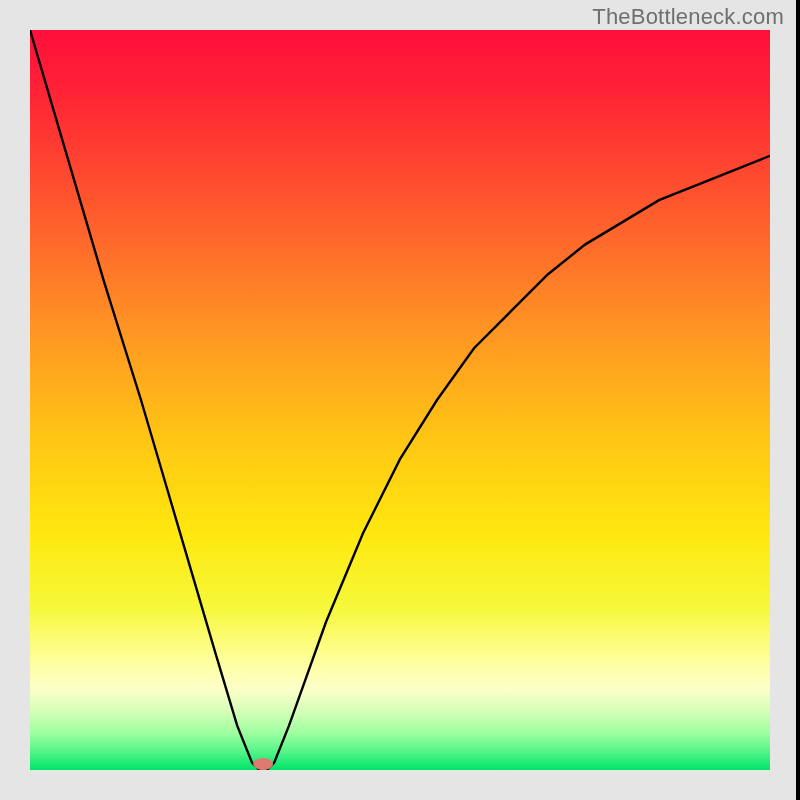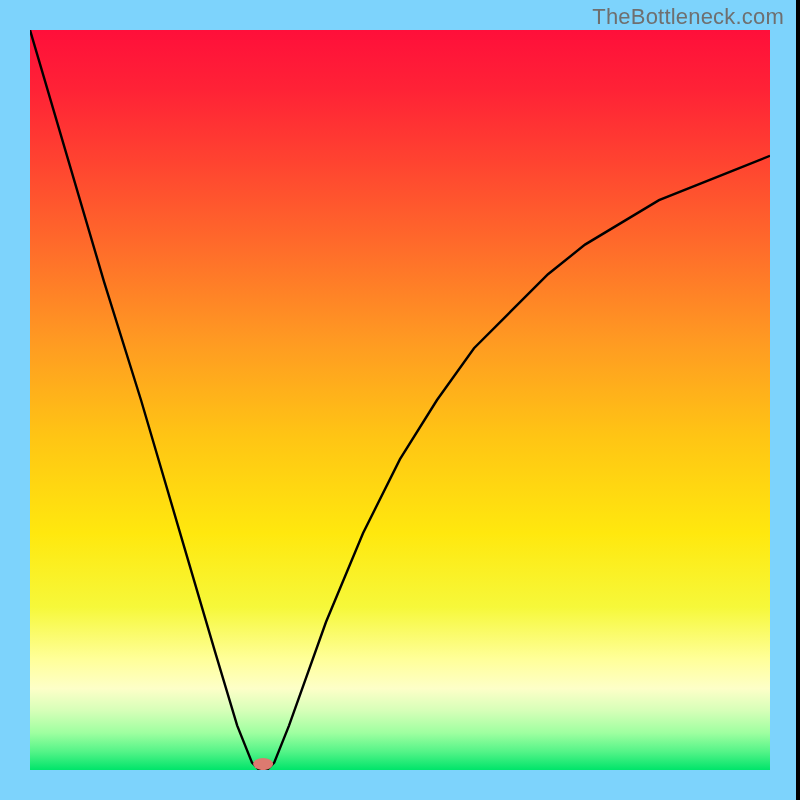--- a/index.html
+++ b/index.html
@@ -15,7 +15,7 @@
     position: relative;
     width: 796px;
     height: 800px;
-    background: #7dd3fc;
+    background: #e5e5e5;
   }
   .plot-area {
     position: absolute;

